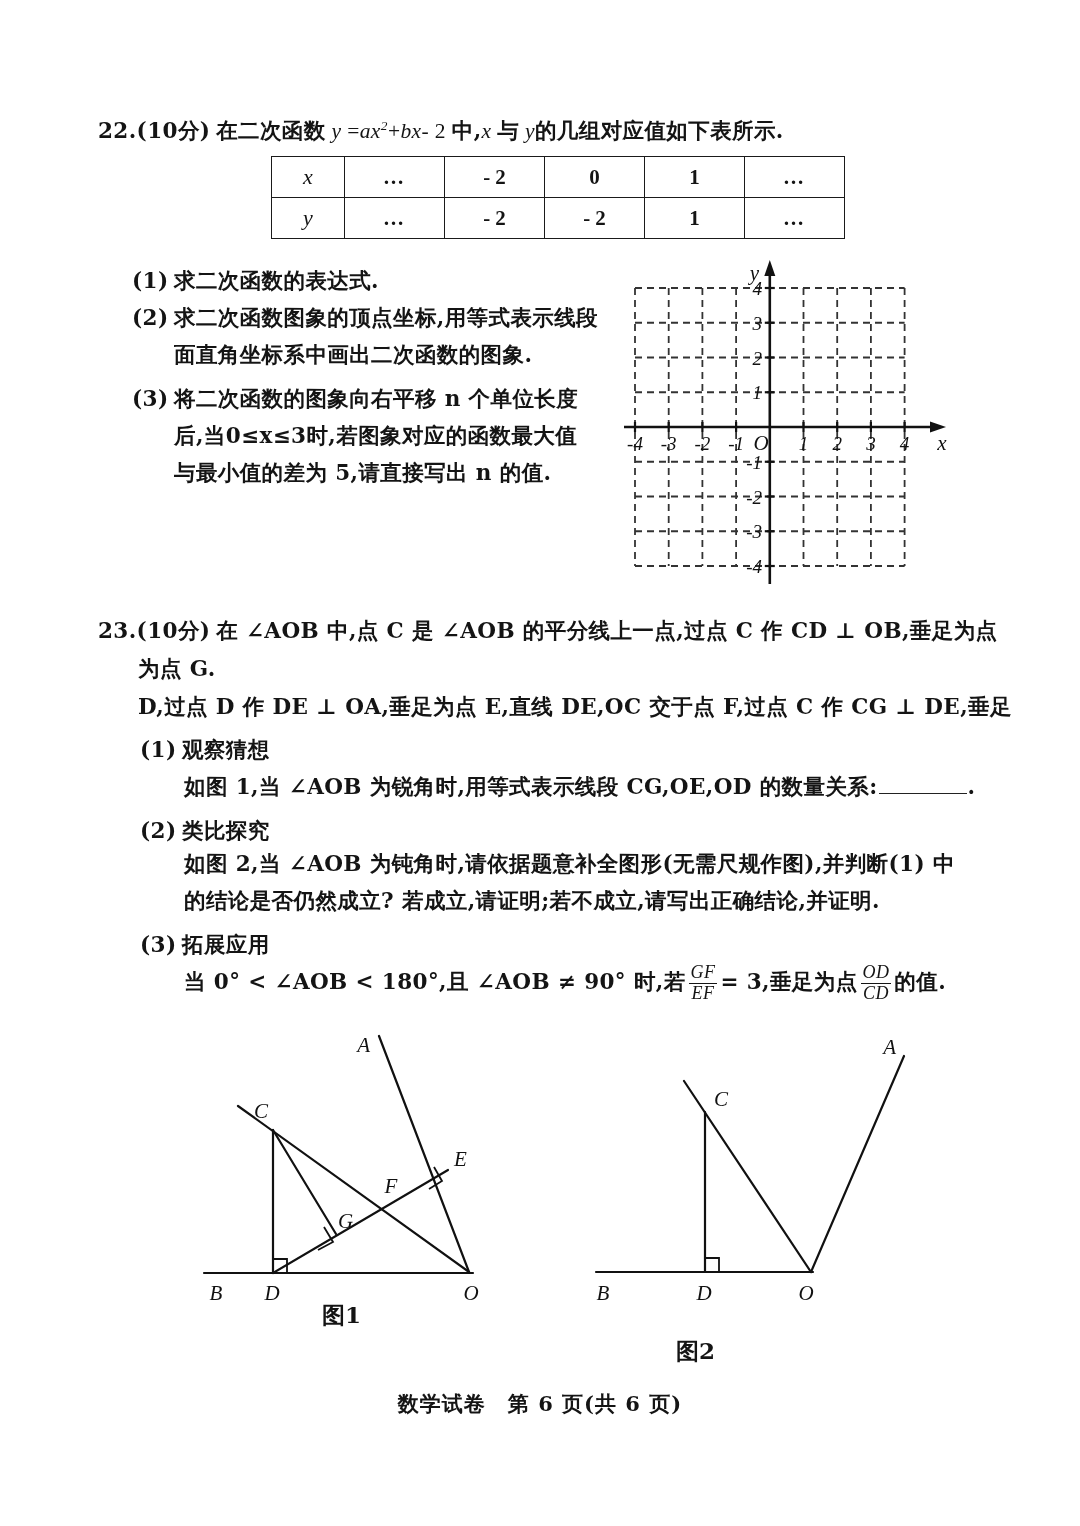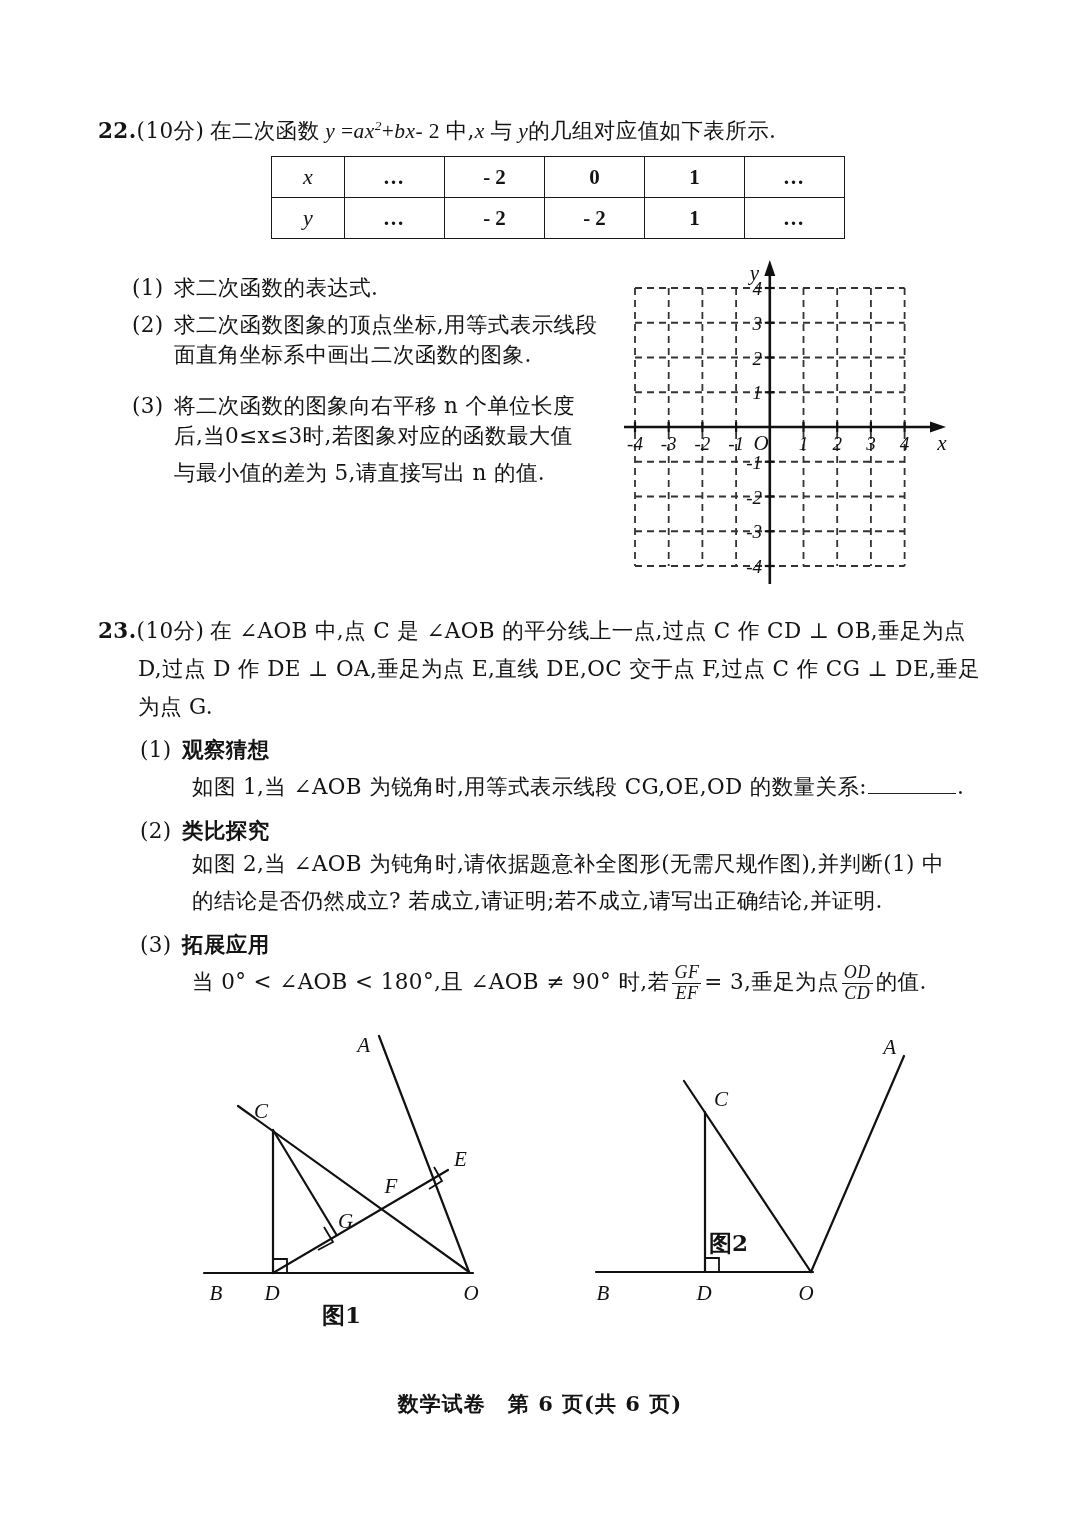--- a/index.html
+++ b/index.html
@@ -27,7 +27,7 @@
     letter-spacing: .4px;
     white-space: nowrap;
   }
-  .han { font-family: "DejaVu Serif", "Liberation Serif", serif; font-weight: 400; }
+  .han { font-family: "DejaVu Serif", "Liberation Serif", serif; font-weight: 700; }
   .mi  { font-family: "Liberation Serif", serif; font-style: italic; }
   .mn  { font-family: "Liberation Serif", serif; font-style: normal; }
   .bold { font-weight: 700; }

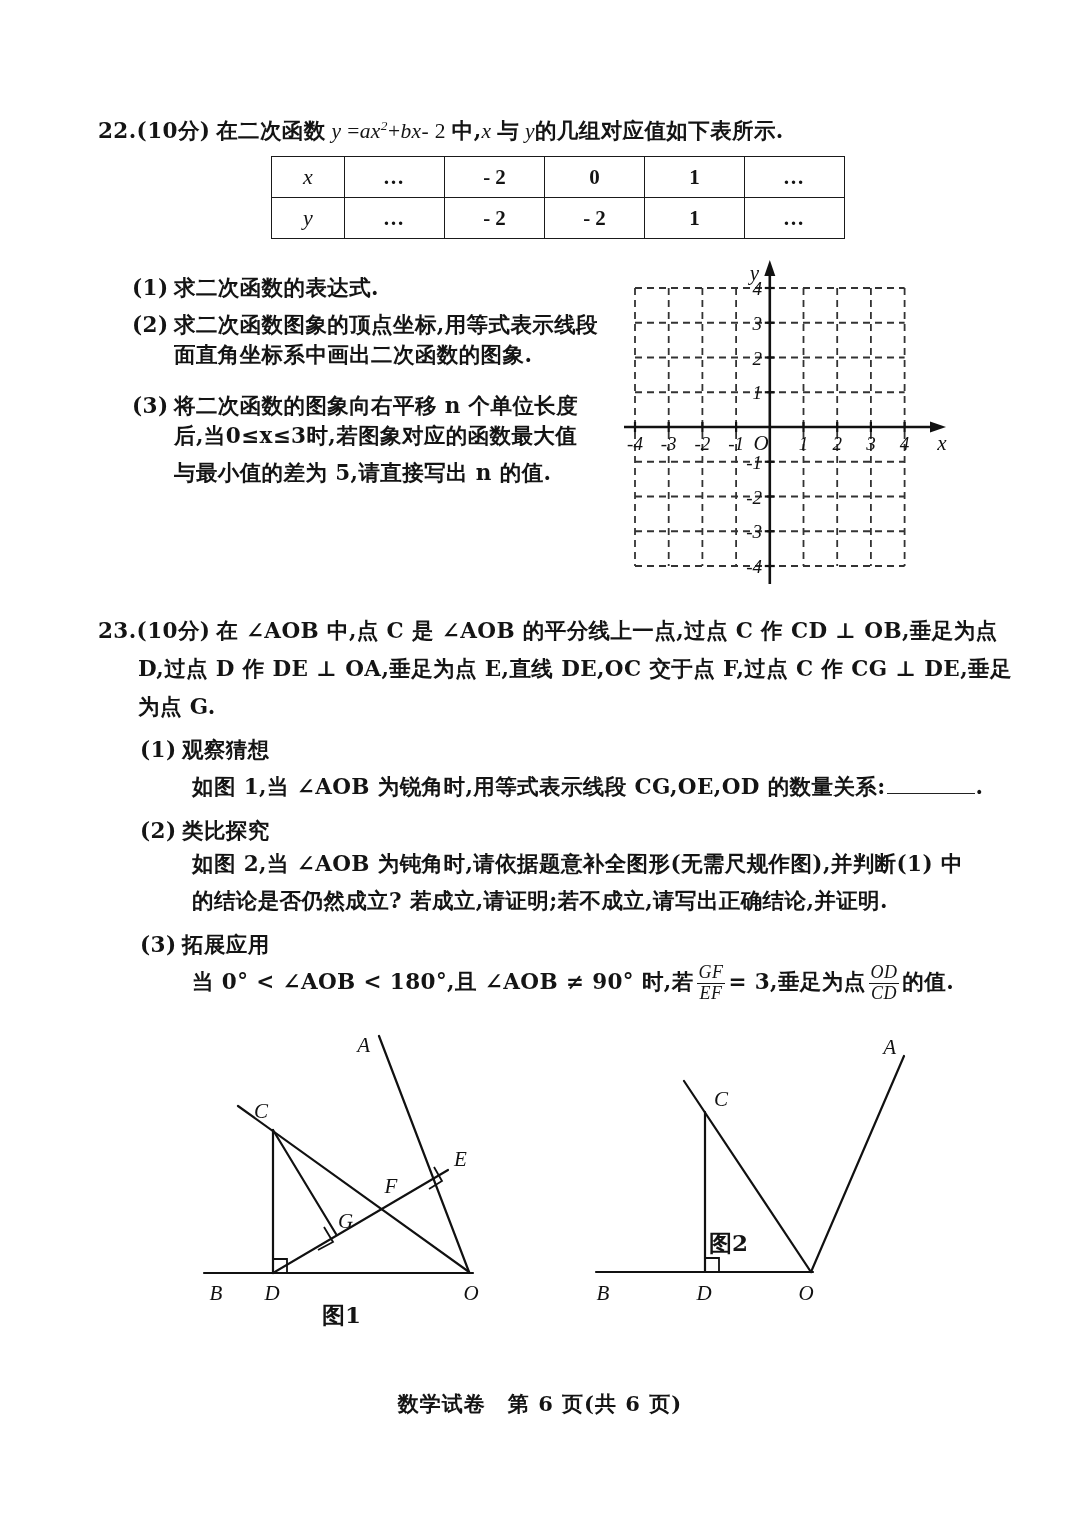--- a/index.html
+++ b/index.html
@@ -74,7 +74,7 @@
     left: 132px;
   }
   .q22-item .tag { display: inline-block; width: 42px; }
-  .q22-item .cont { display: inline-block; margin-top: 7px; }
+  .q22-item .cont { display: inline-block; }
   .indent { padding-left: 42px; }
 
   

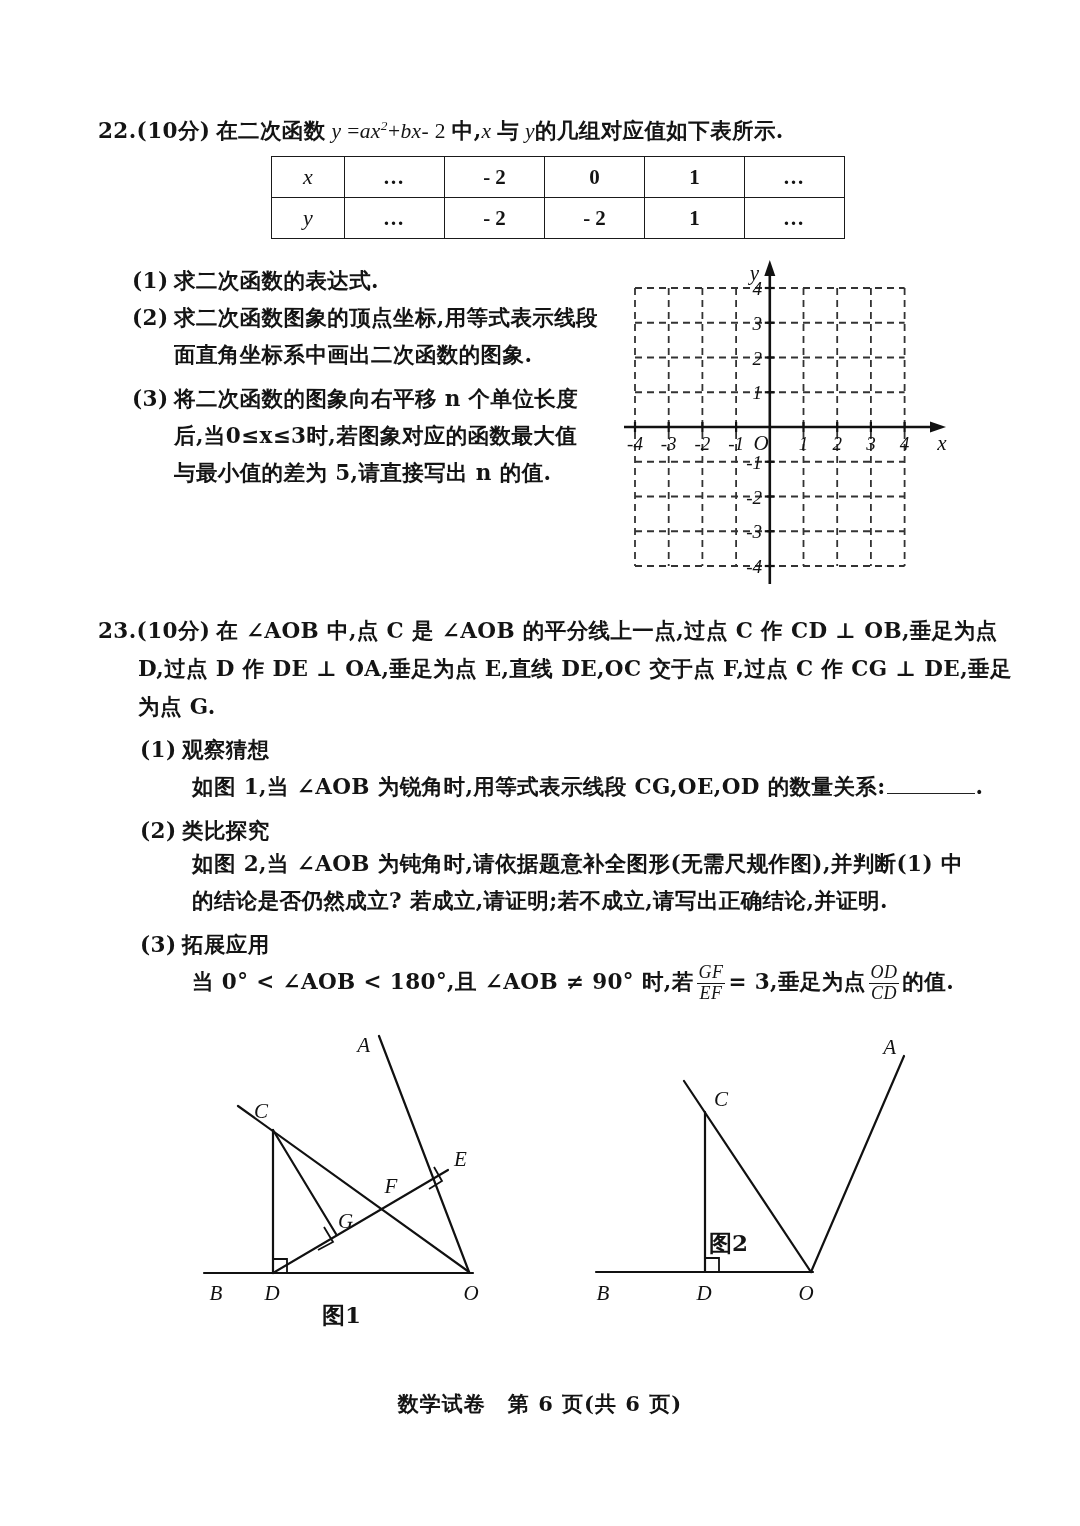--- a/index.html
+++ b/index.html
@@ -293,10 +293,10 @@
       <span class="han">在 ∠AOB 中,点 C 是 ∠AOB 的平分线上一点,过点 C 作 CD ⊥ OB,垂足为点</span>
     </div>
     <div class="qline q23-line2">
-      <span class="han">D,过点 D 作 DE ⊥ OA,垂足为点 E,直线 DE,OC 交于点 F,过点 C 作 CG ⊥ DE,垂足</span>
+      <span class="han">为点 G.</span>
     </div>
     <div class="qline q23-line2">
-      <span class="han">为点 G.</span>
+      <span class="han">D,过点 D 作 DE ⊥ OA,垂足为点 E,直线 DE,OC 交于点 F,过点 C 作 CG ⊥ DE,垂足</span>
     </div>
   </div>
 

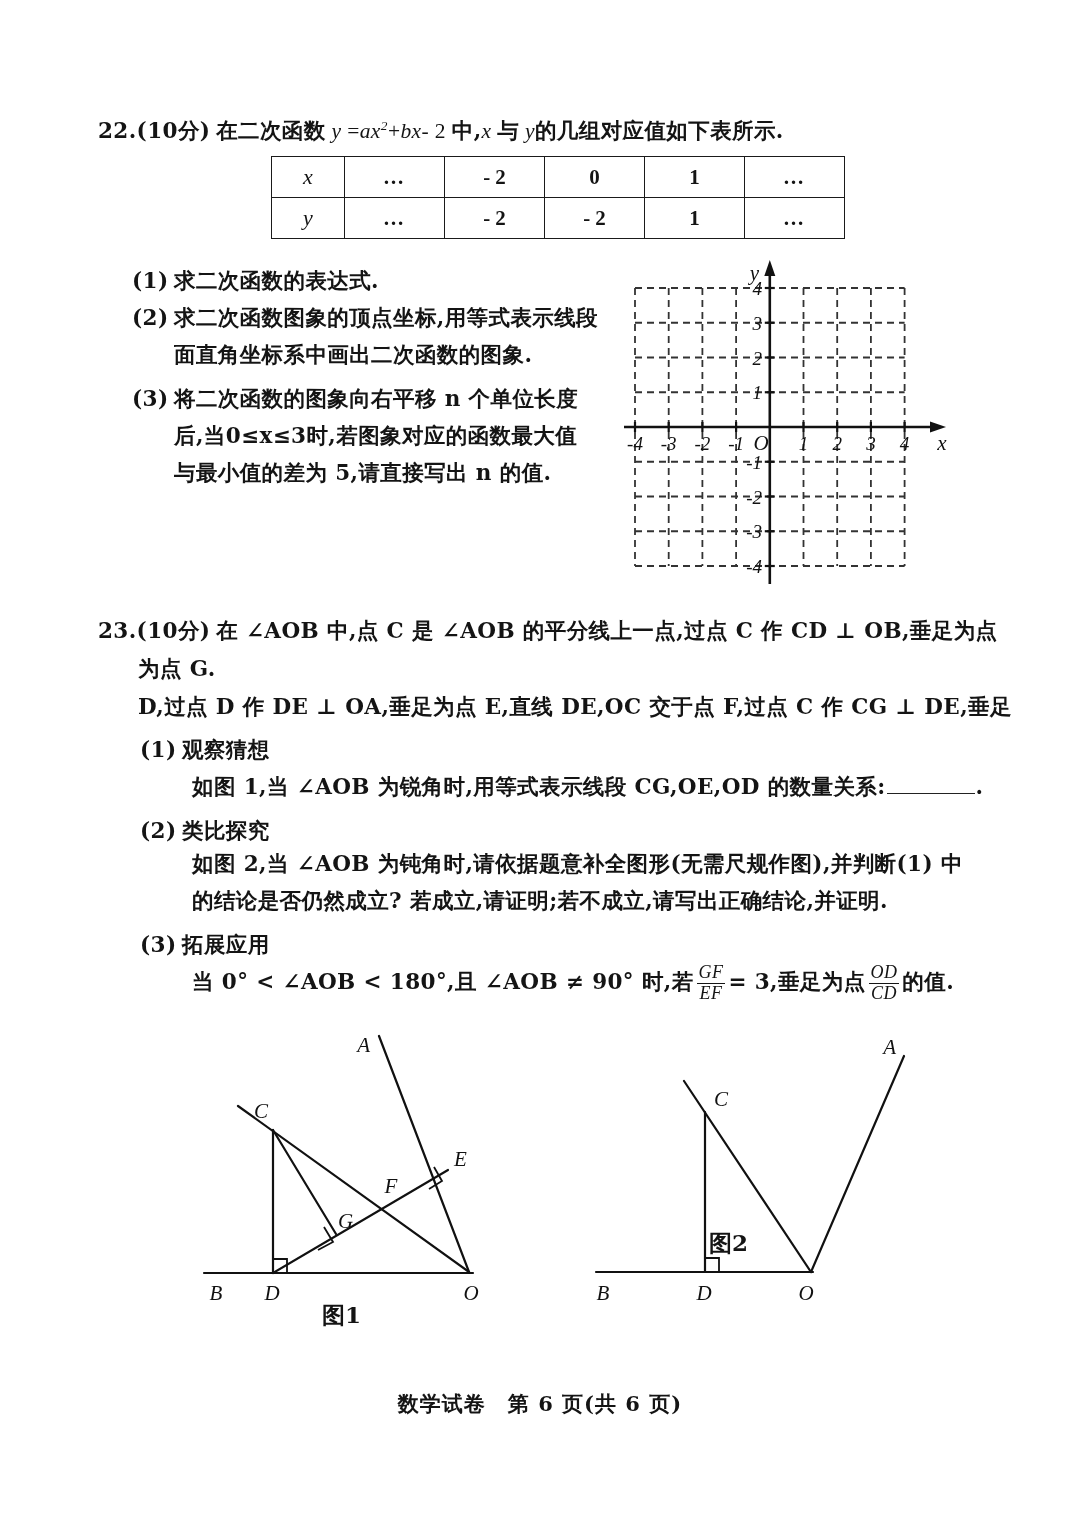--- a/index.html
+++ b/index.html
@@ -96,7 +96,7 @@
 
   .q23-item { position: absolute; left: 140px; }
   .q23-item .tag { display: inline-block; width: 42px; }
-  .q23-sub { position: absolute; left: 192px; }
+  .q23-sub { position: absolute; left: 184px; }
 
   .frac {
     display: inline-block;

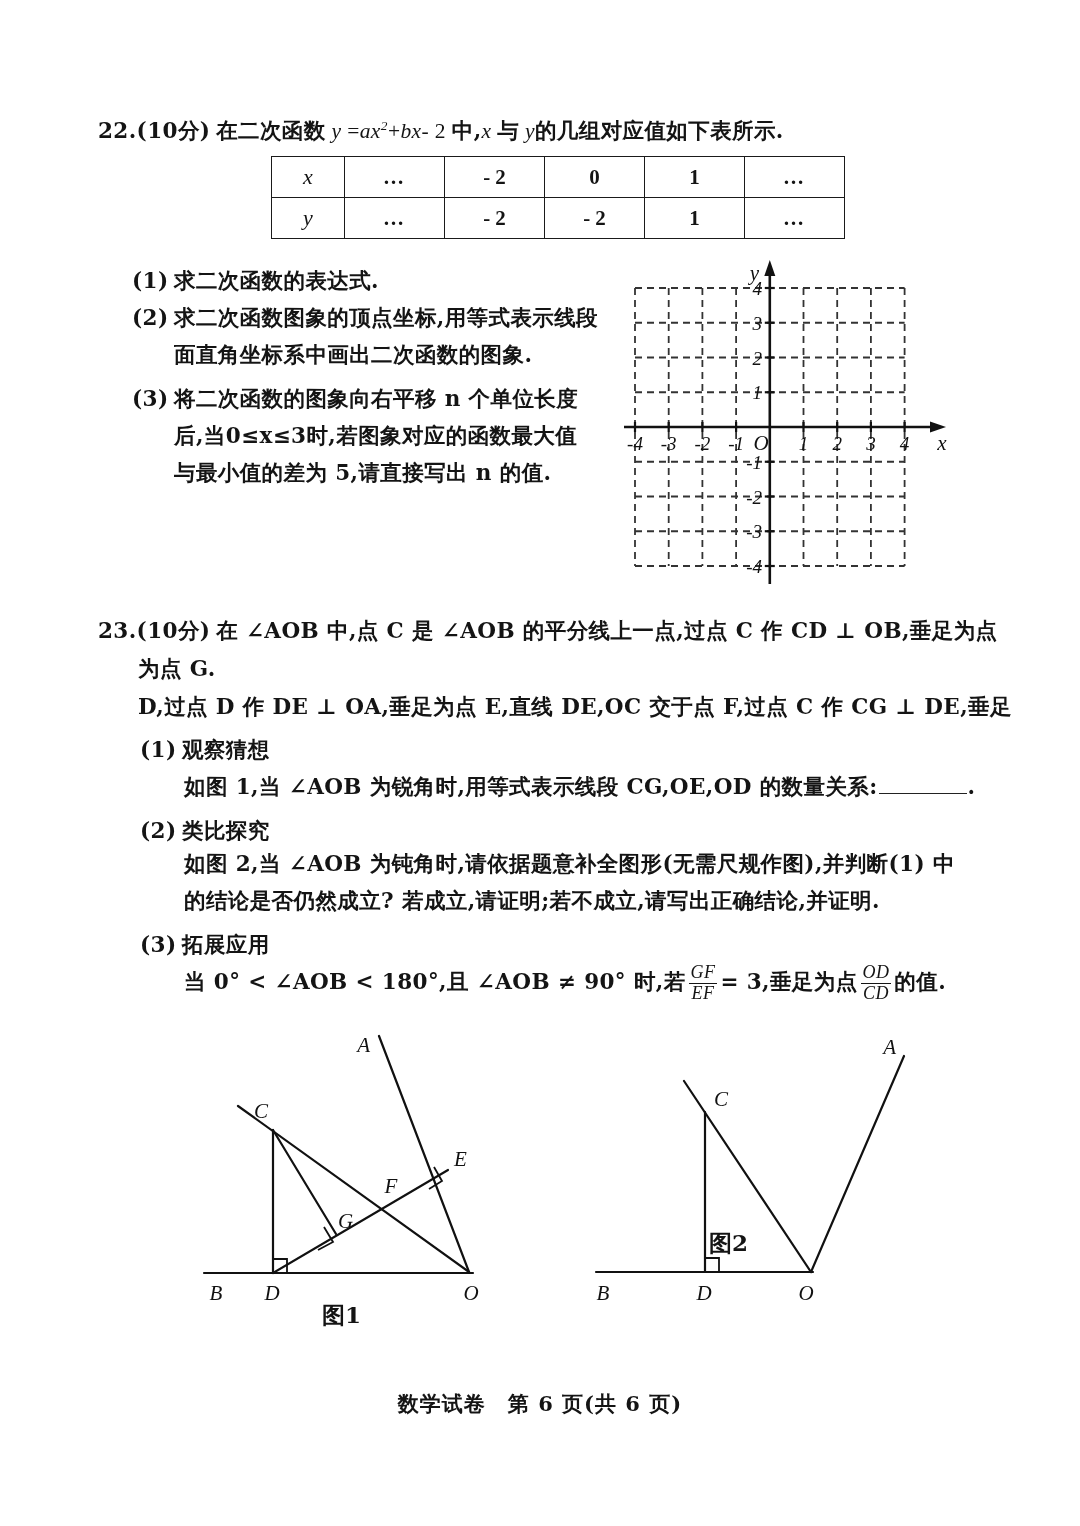--- a/index.html
+++ b/index.html
@@ -133,7 +133,7 @@
     white-space: nowrap;
   }
   #fig1-caption { left: 322px; top: 1300px; }
-  #fig2-caption { left: 676px; top: 1228px; margin-left: 33px; }
+  #fig2-caption { left: 676px; top: 1336px; }
 
   
   #footer {

